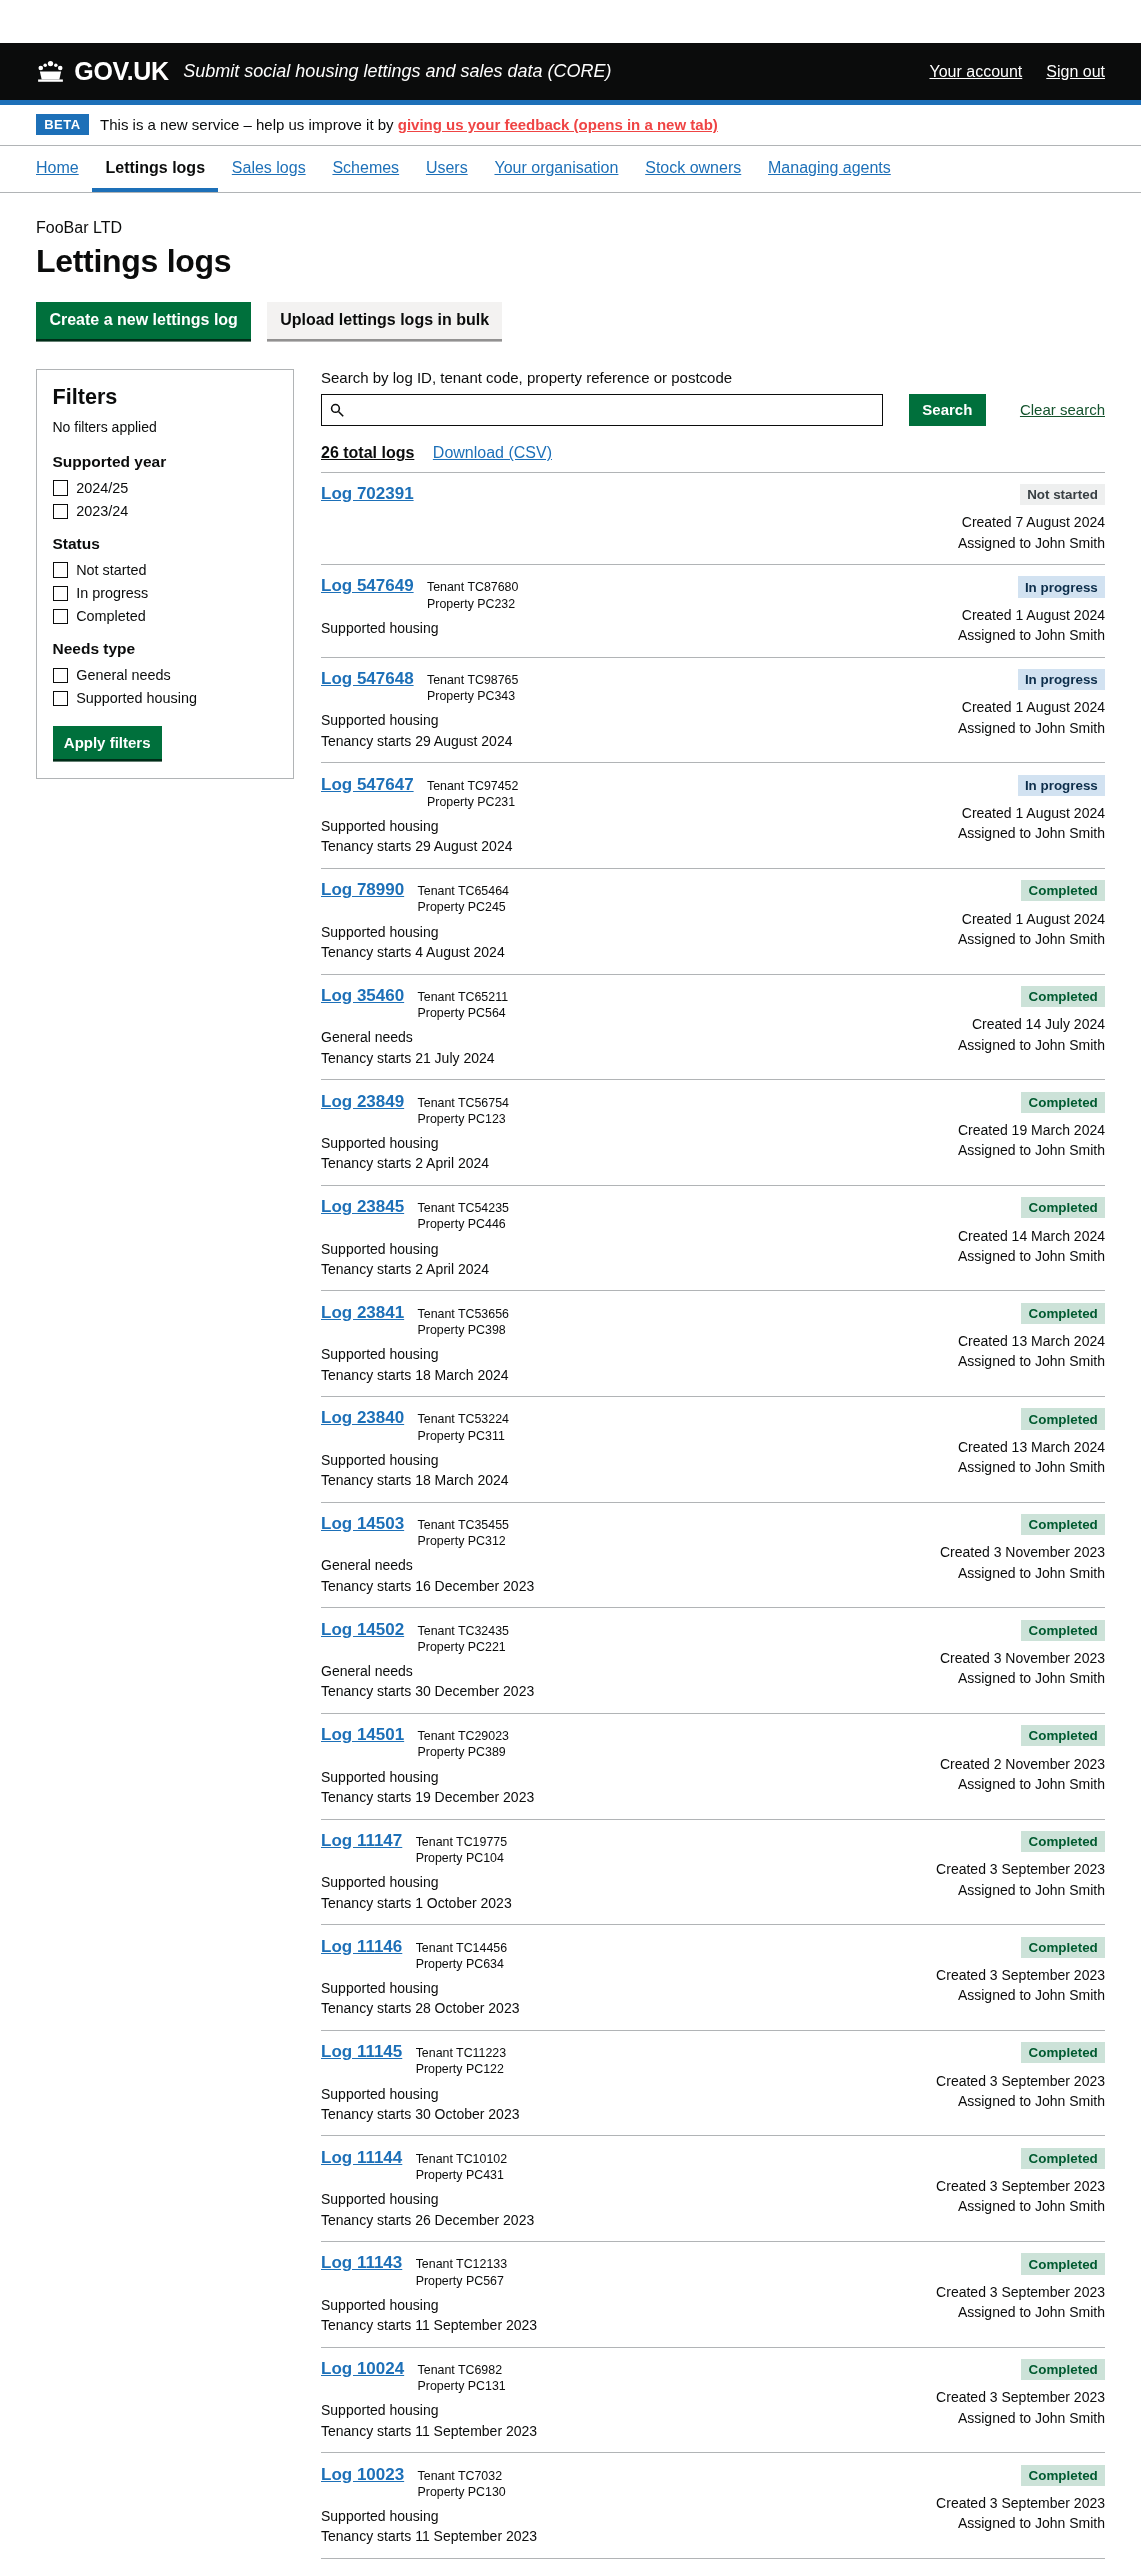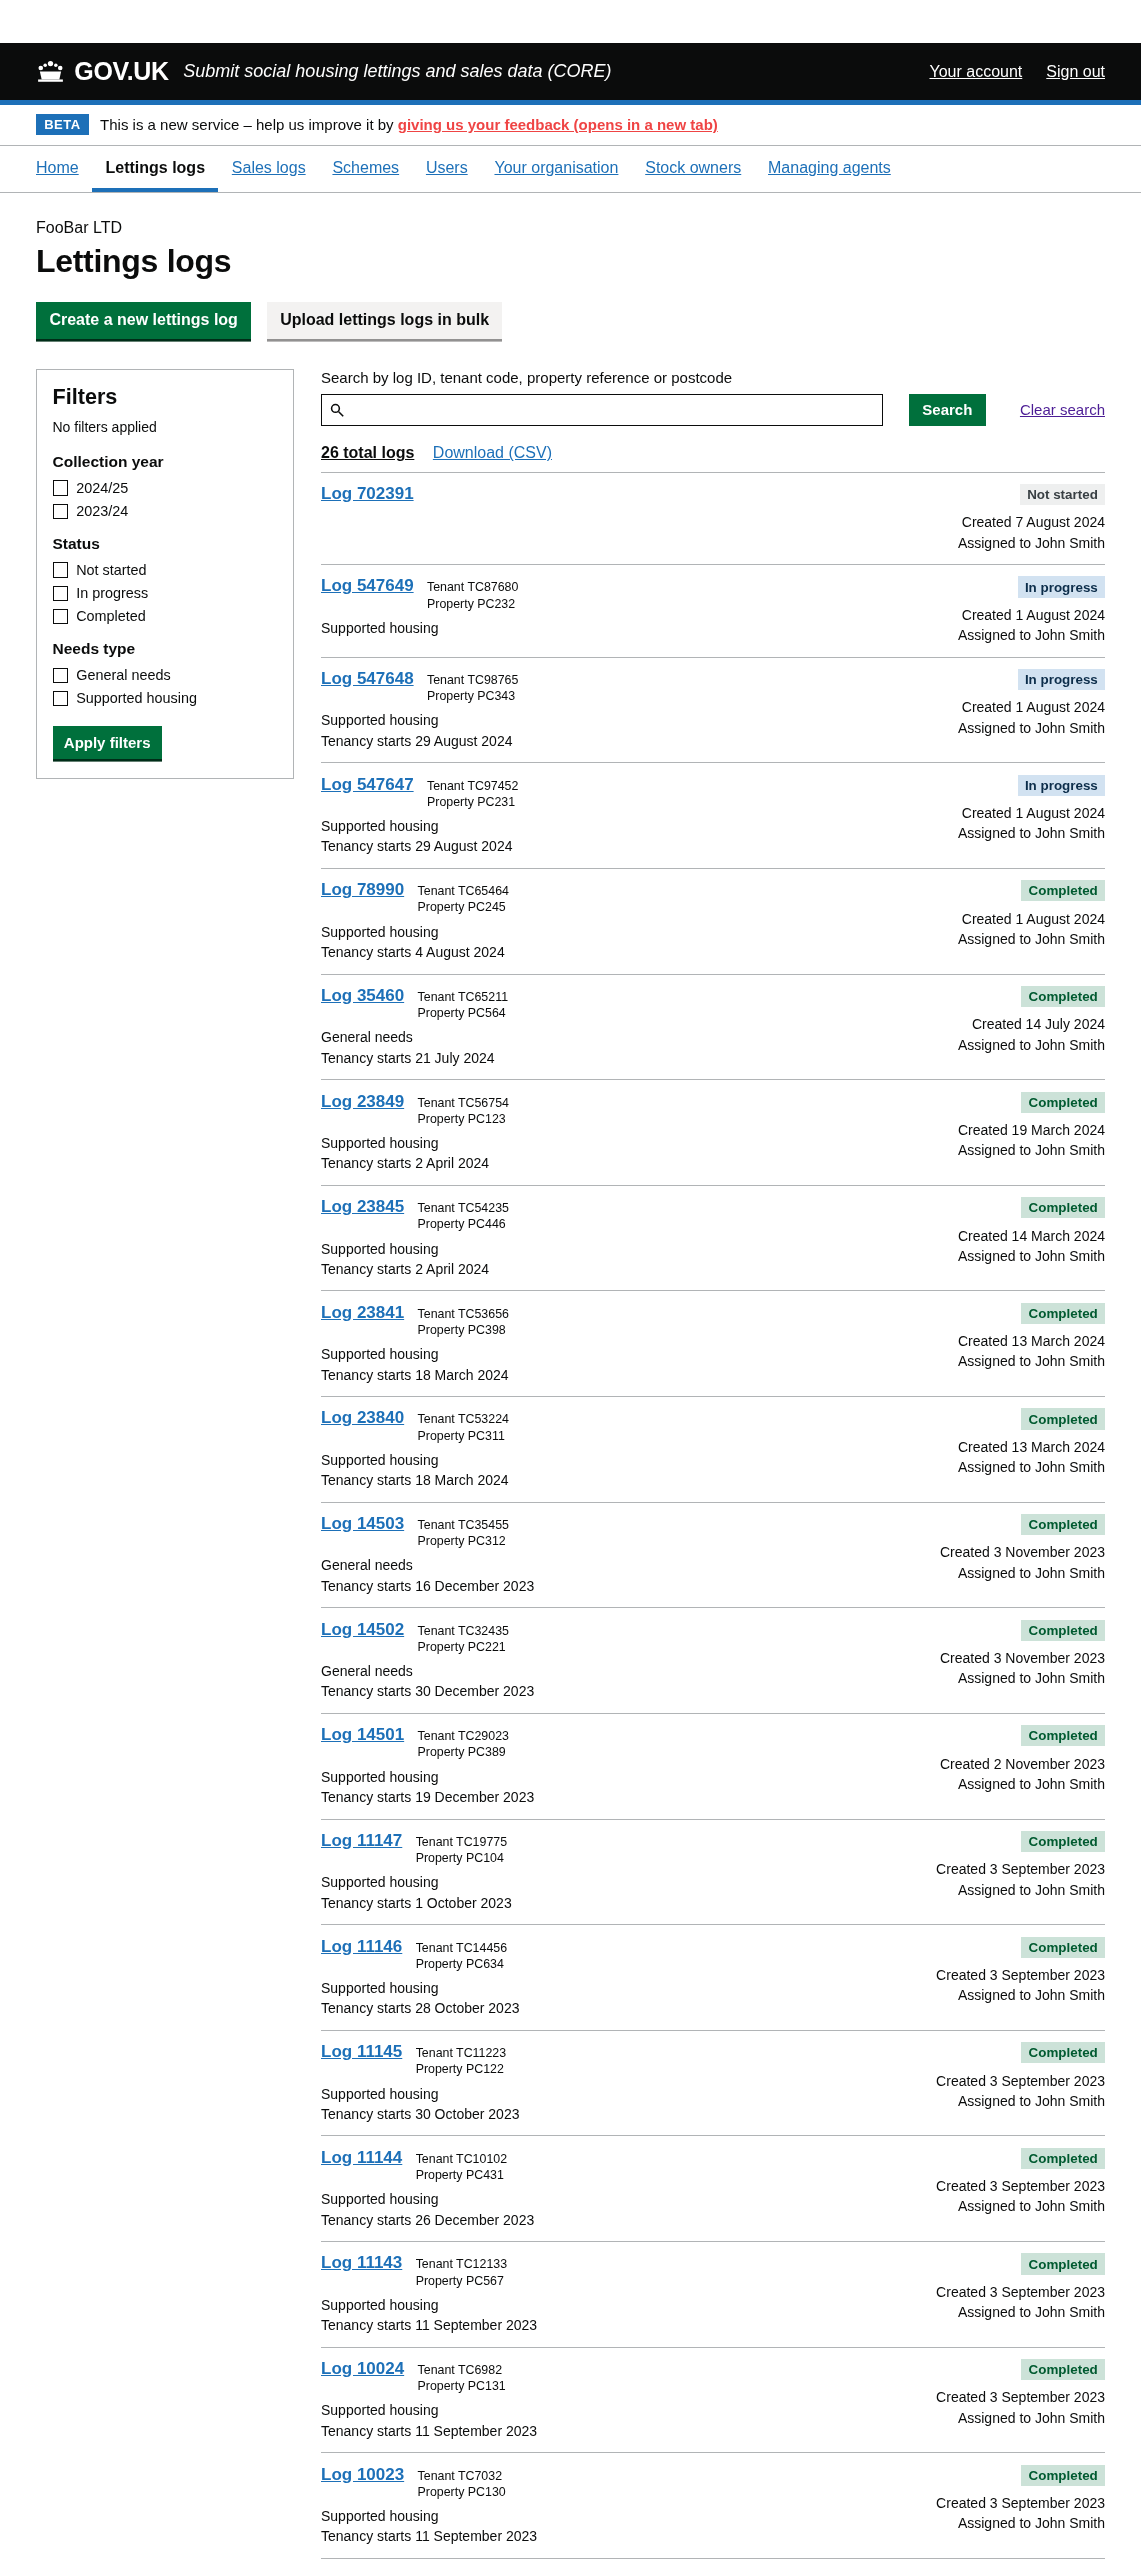--- a/index.html
+++ b/index.html
@@ -212,7 +212,7 @@
     font-family: "Liberation Sans", sans-serif;
   }
   .clear-link {
-    color: #4c1d95;
+    color: #14532d;
     font-size: 15px;
     text-decoration: underline;
     align-self: center;

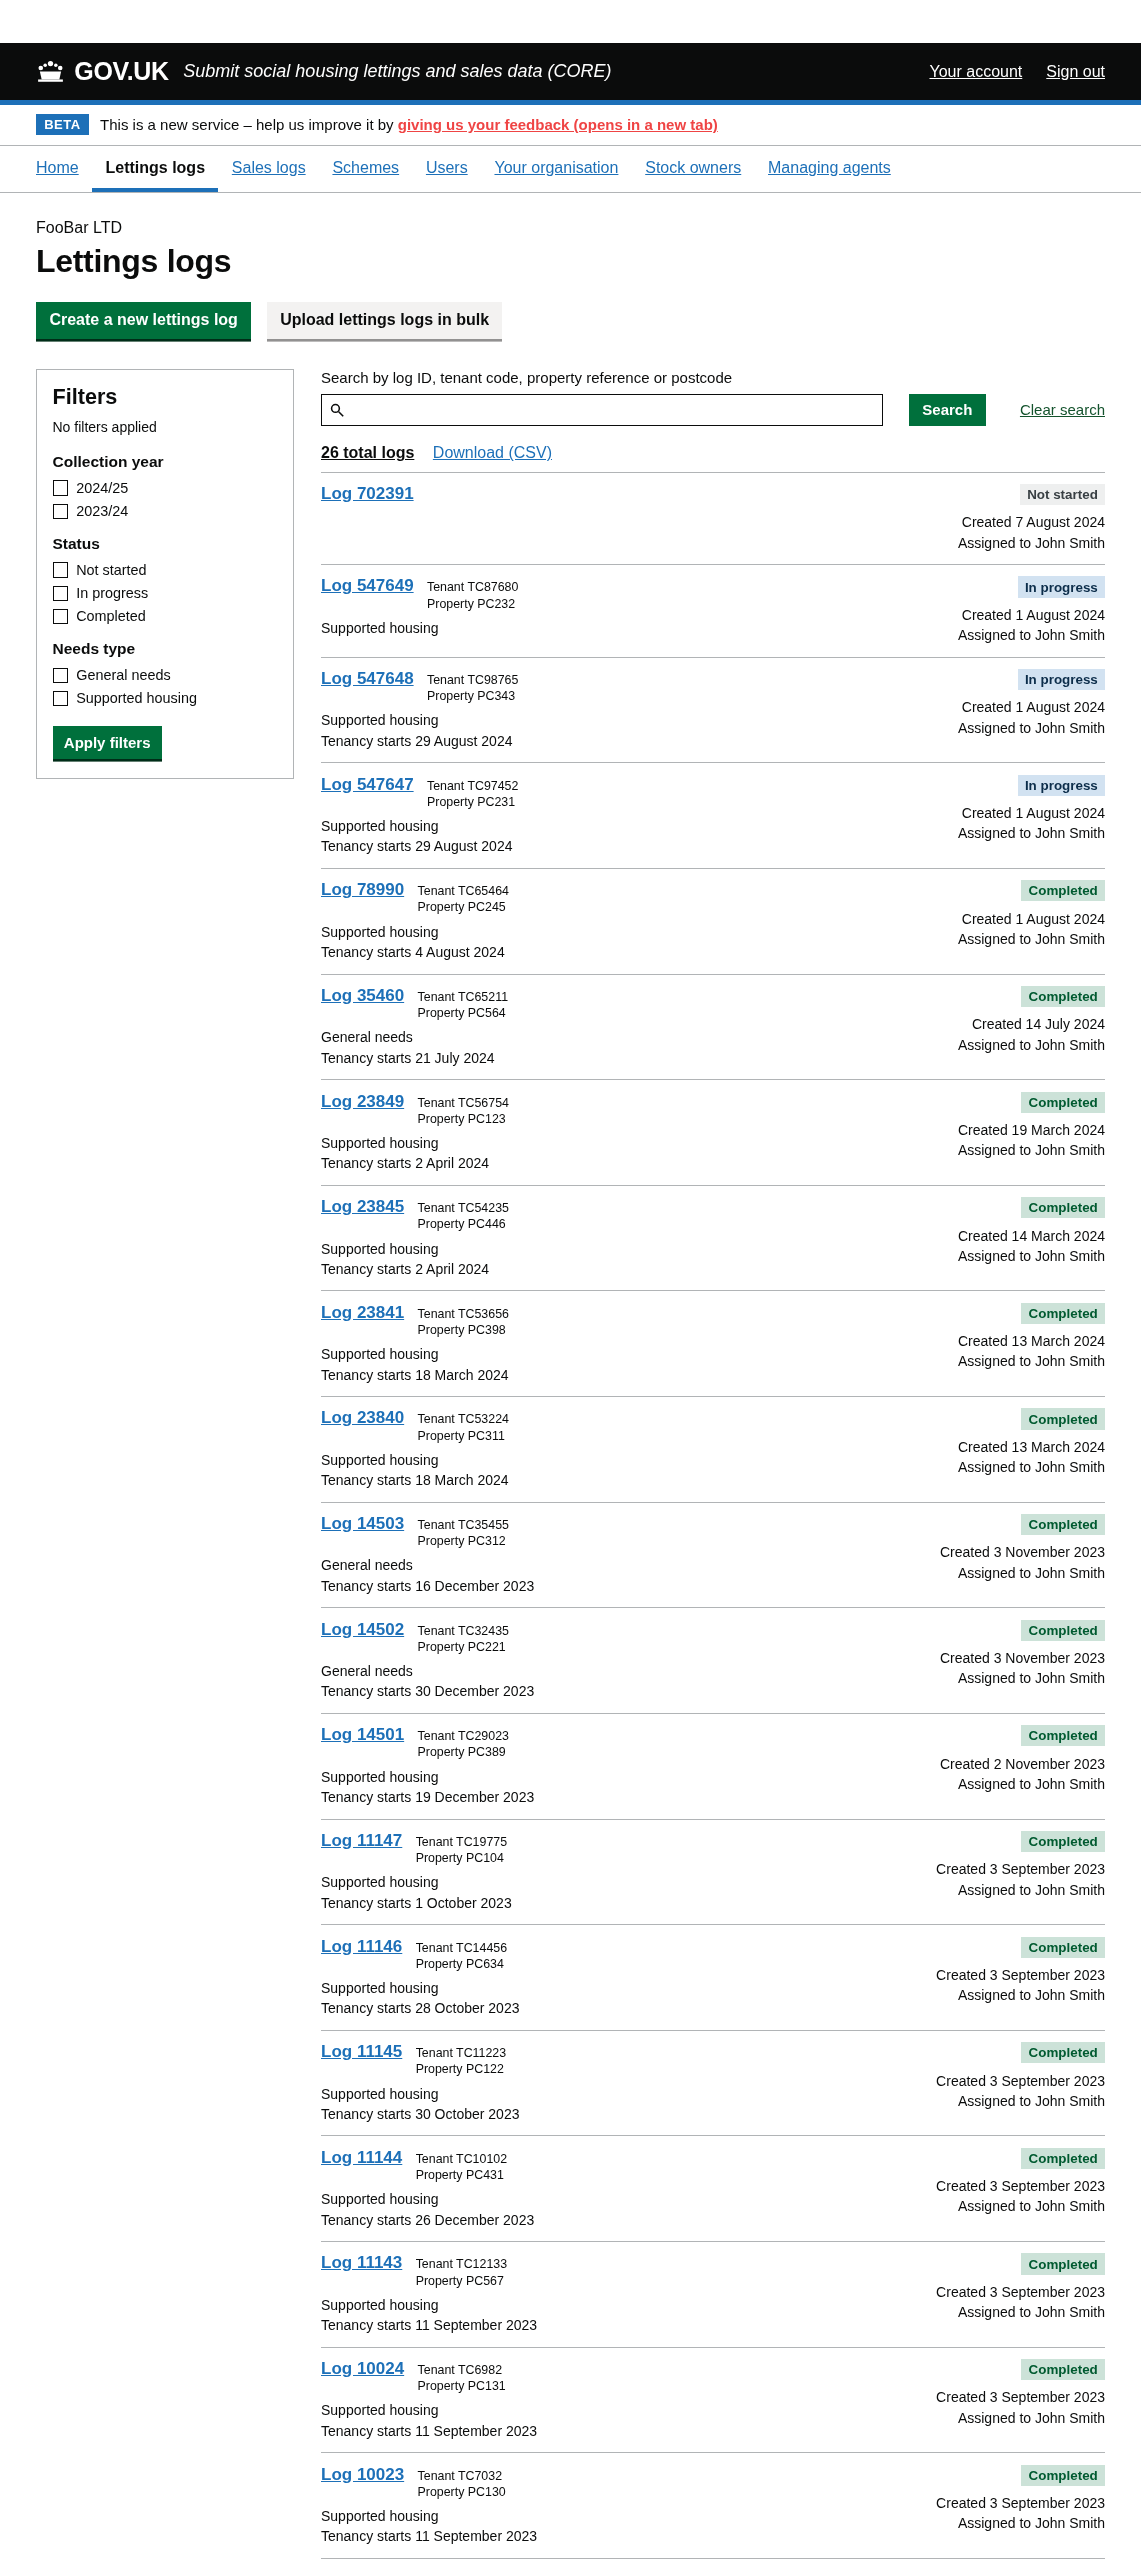--- a/index.html
+++ b/index.html
@@ -350,7 +350,7 @@
           <div class="filters-status">No filters applied</div>
 
           <div class="filter-group">
-            <div class="filter-legend">Collection year</div>
+            <div class="filter-legend">Supported year</div>
             <label class="filter-option">
               <span class="checkbox"></span>
               <span class="filter-label">2024/25</span>

